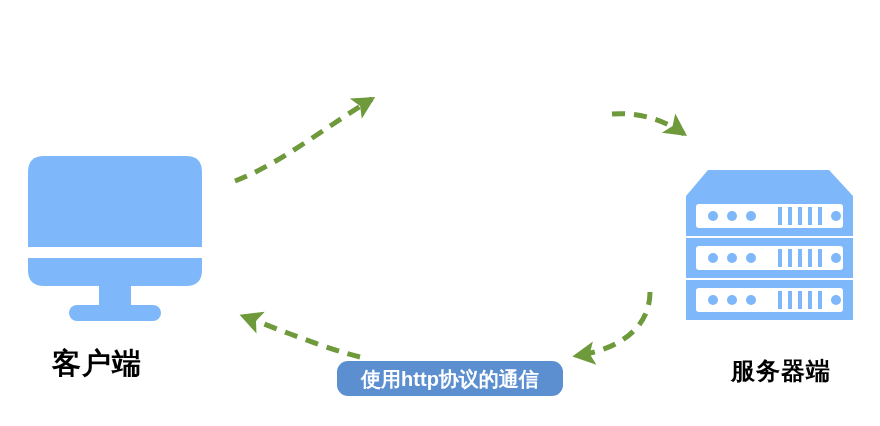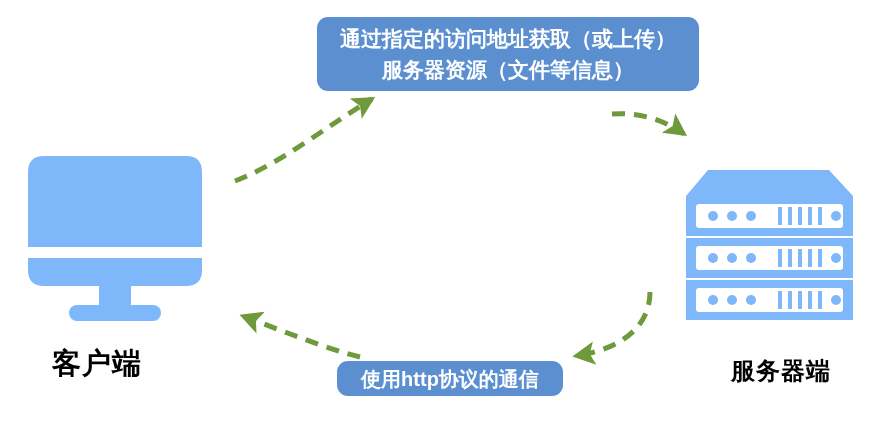--- a/index.html
+++ b/index.html
@@ -165,10 +165,6 @@
     </svg>
   </div>
 
-  <div class="label-box" id="box-top">
-    <span class="line">通过指定的访问地址获取（或上传）</span>
-    <span class="line">服务器资源（文件等信息）</span>
-  </div>
 
   <div class="label-box" id="box-bottom">
     <span class="line">使用http协议的通信</span>

